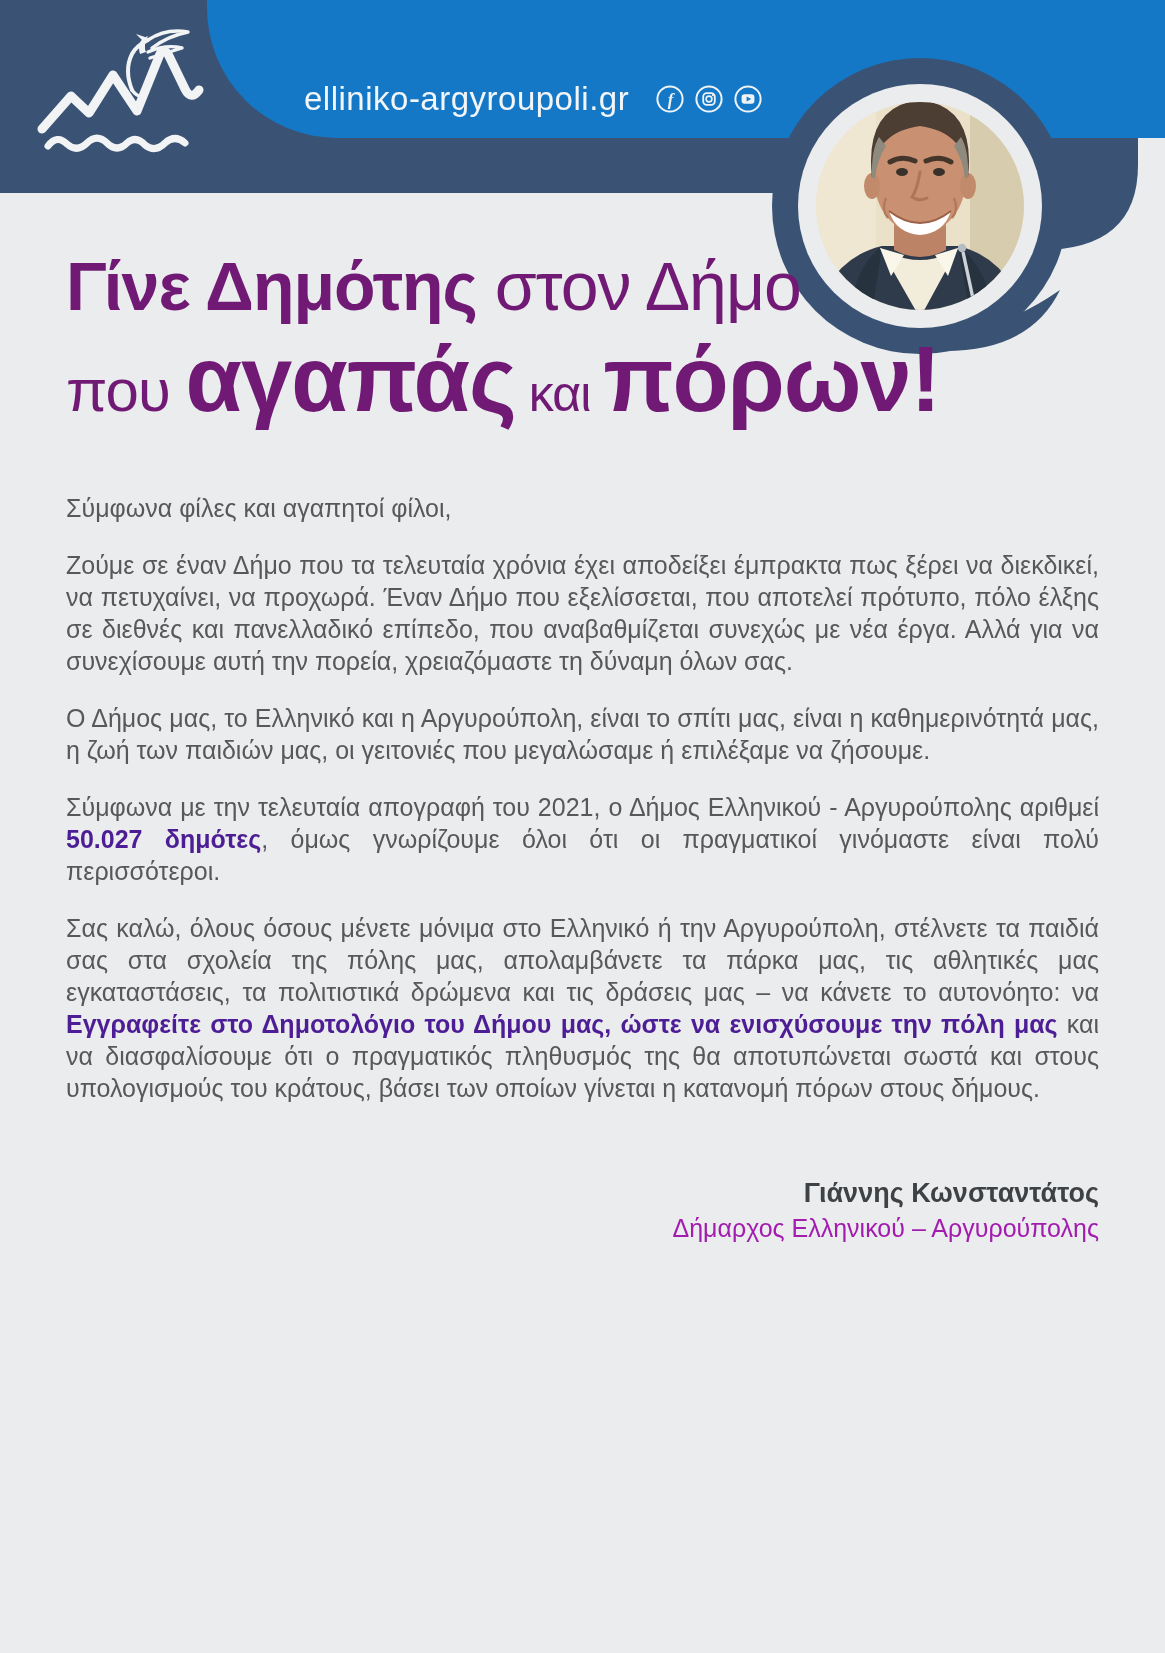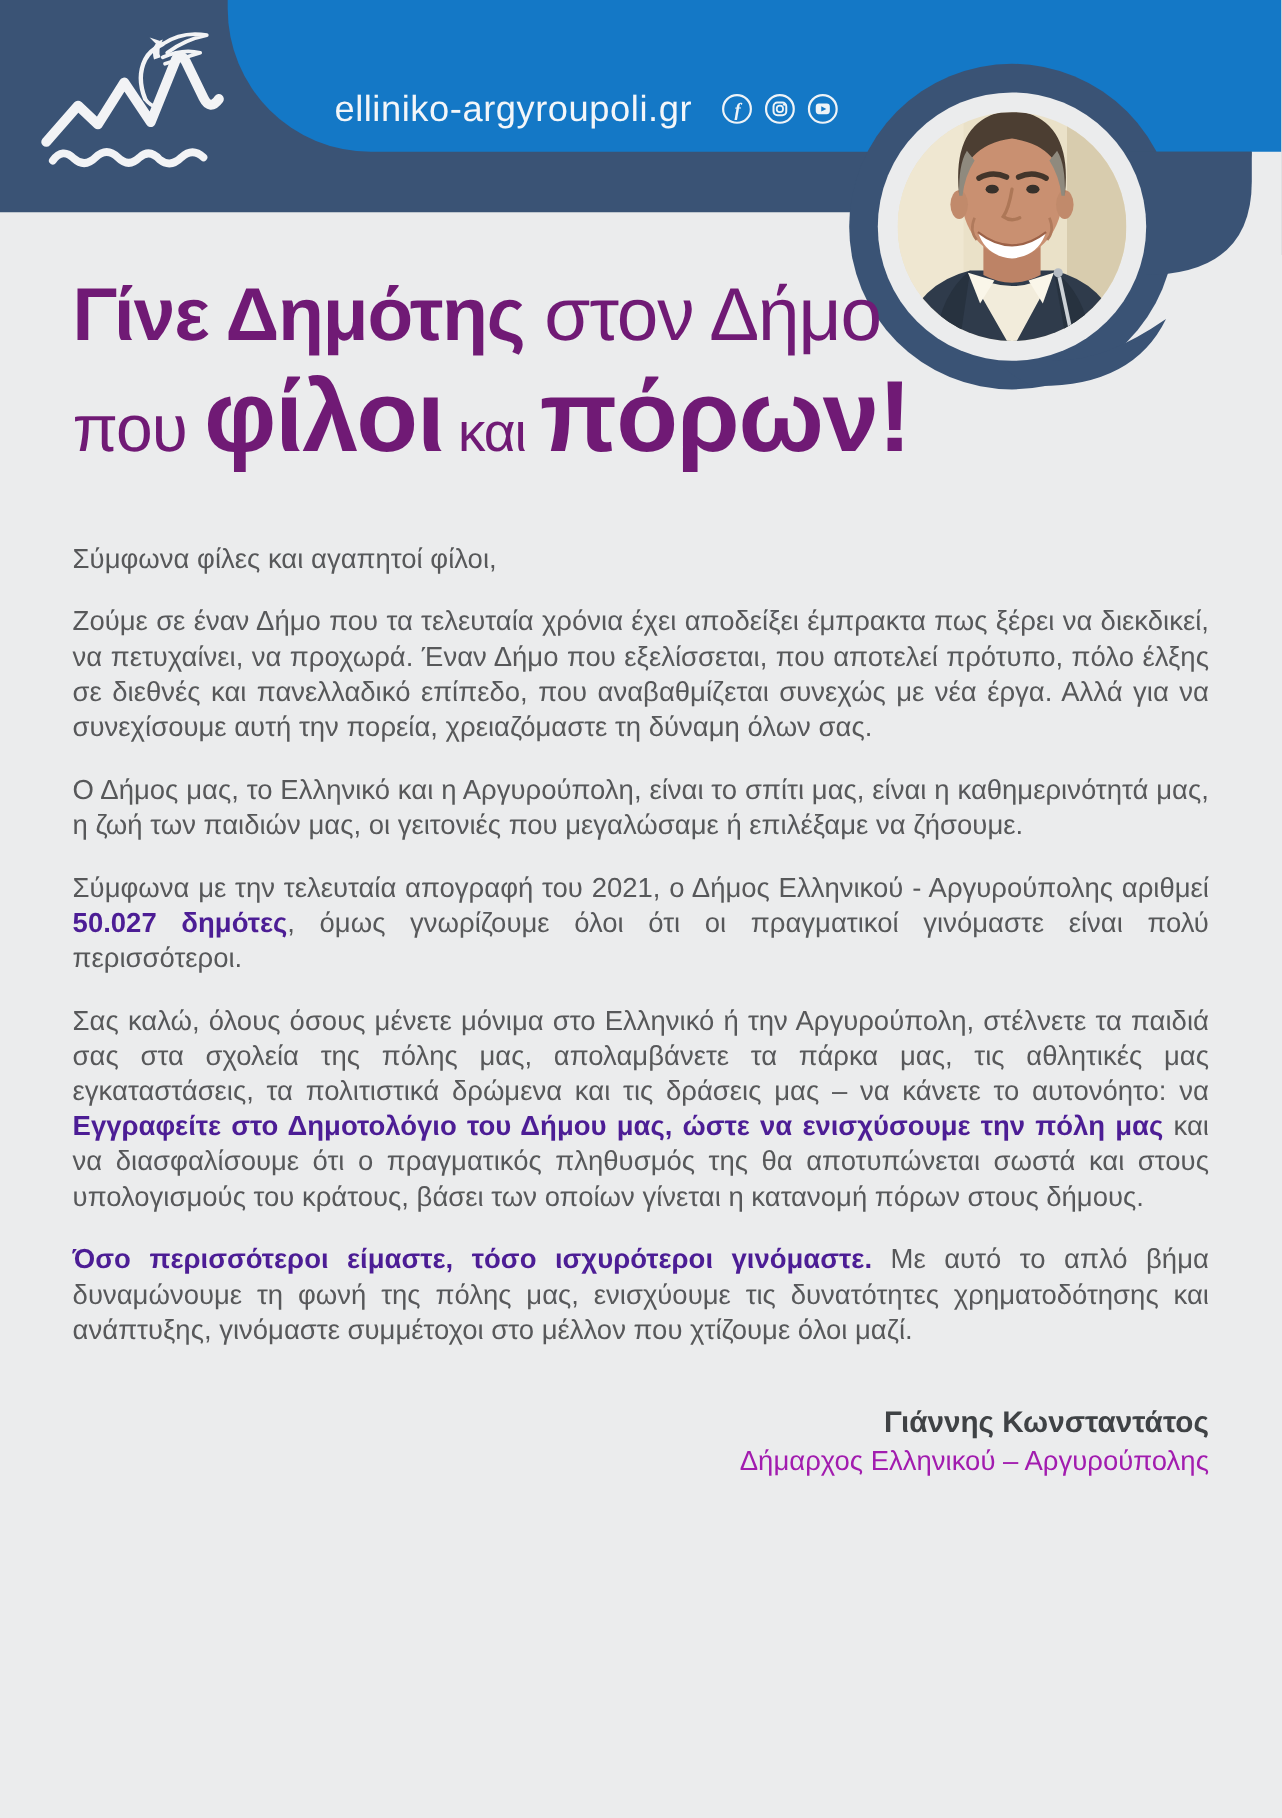--- a/index.html
+++ b/index.html
@@ -141,7 +141,7 @@
         <b>Γίνε Δημότης</b><span> στον Δήμο</span>
       </div>
       <div class="t2">
-        <span class="sm">που </span><b class="big">φίλοι</b><span class="xs"> και </span><b class="big">πόρων!</b>
+        <span class="sm">που </span><b class="big">αγαπάς</b><span class="xs"> και </span><b class="big">πόρων!</b>
       </div>
     </h1>
 

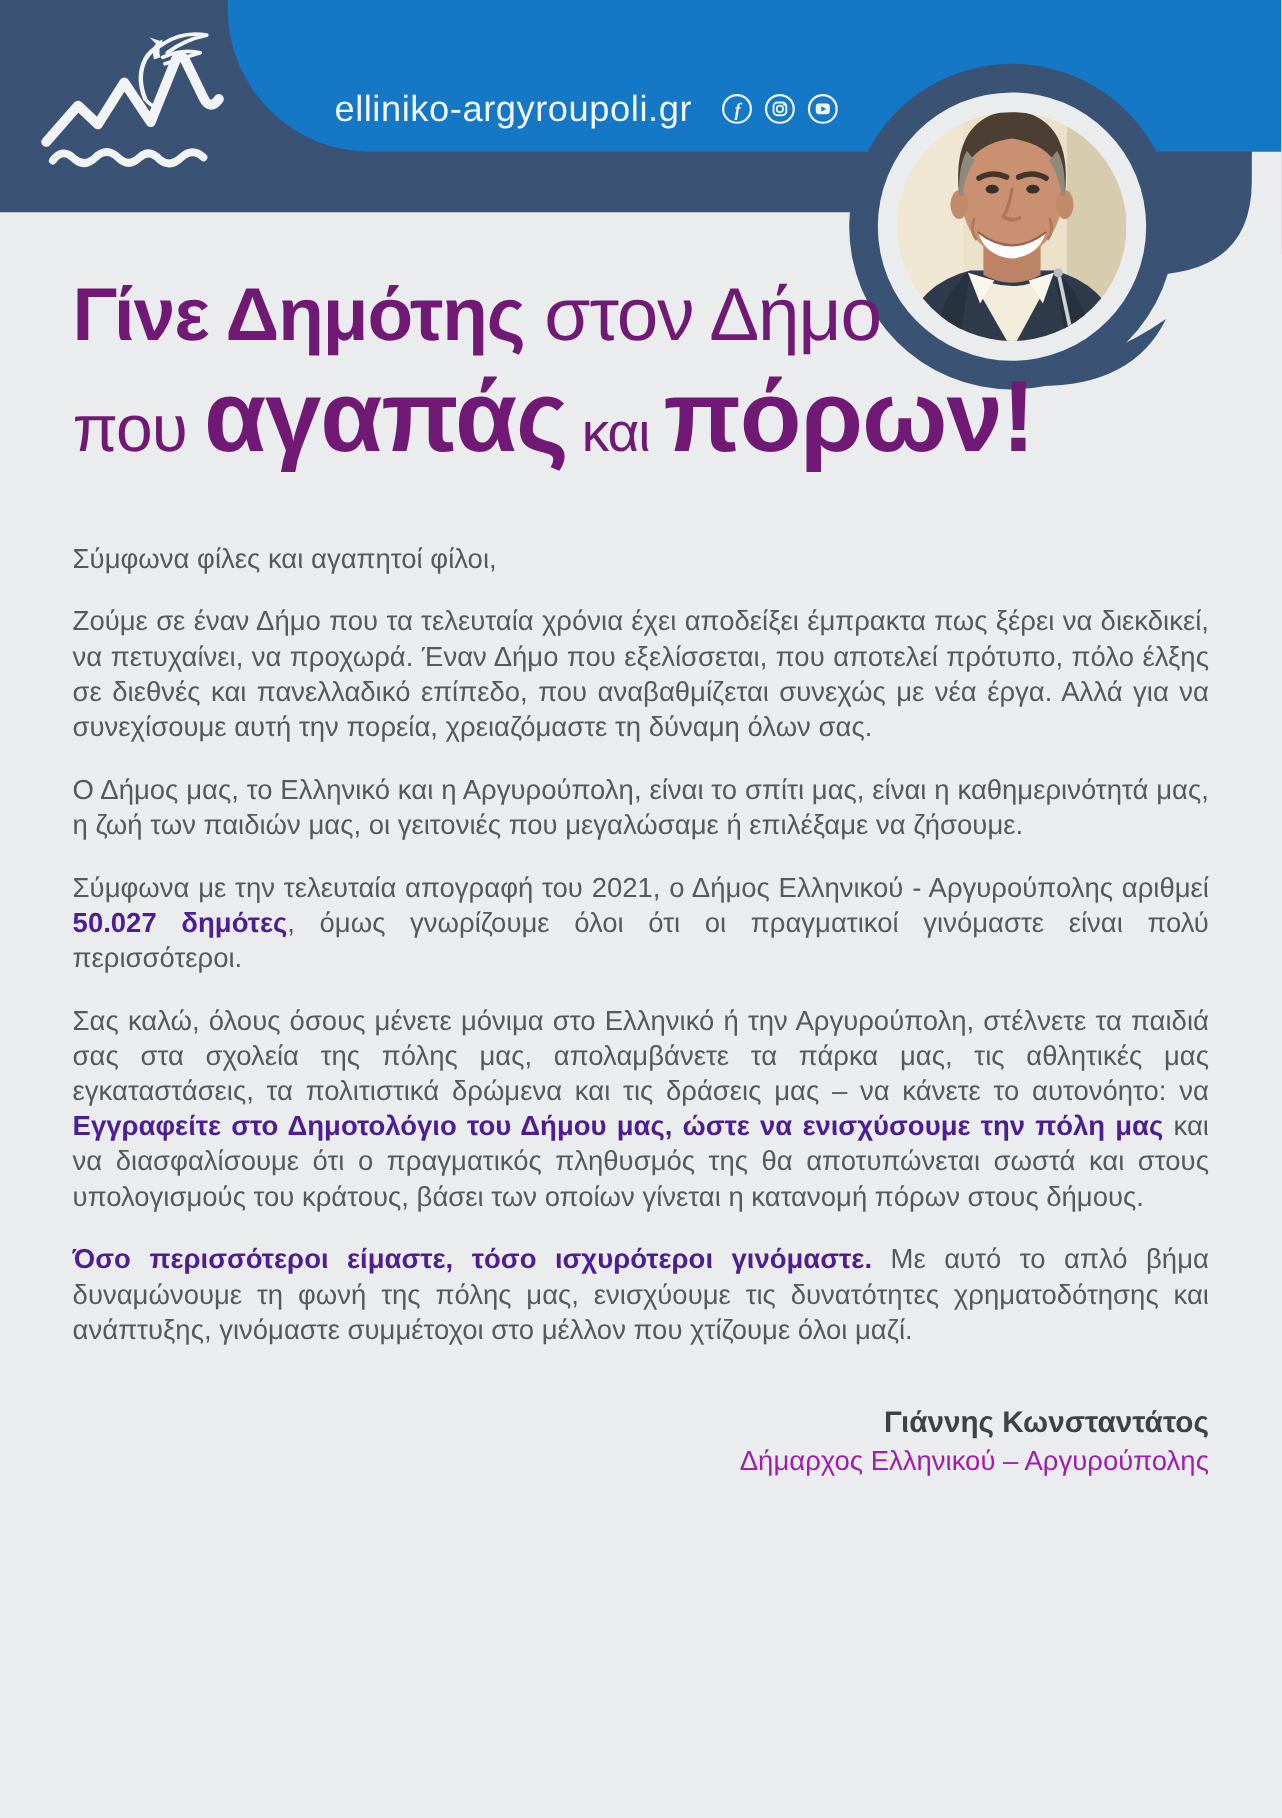--- a/index.html
+++ b/index.html
@@ -156,7 +156,6 @@
 
       <p><span>Σας καλώ, όλους όσους μένετε μόνιμα στο Ελληνικό ή την Αργυρούπολη, στέλνετε τα παιδιά σας στα σχολεία της πόλης μας, απολαμβάνετε τα πάρκα μας, τις αθλητικές μας εγκαταστάσεις, τα πολιτιστικά δρώμενα και τις δράσεις μας – να κάνετε το αυτονόητο: να </span><b>Εγγραφείτε στο Δημοτολόγιο του Δήμου μας, ώστε να ενισχύσουμε την πόλη μας</b><span> και να διασφαλίσουμε ότι ο πραγματικός πληθυσμός της θα αποτυπώνεται σωστά και στους υπολογισμούς του κράτους, βάσει των οποίων γίνεται η κατανομή πόρων στους δήμους.</span></p>
 
-      <p><b>Όσο περισσότεροι είμαστε, τόσο ισχυρότεροι γινόμαστε.</b><span> Με αυτό το απλό βήμα δυναμώνουμε τη φωνή της πόλης μας, ενισχύουμε τις δυνατότητες χρηματοδότησης και ανάπτυξης, γινόμαστε συμμέτοχοι στο μέλλον που χτίζουμε όλοι μαζί.</span></p>
     </div>
 
     <div class="signature">

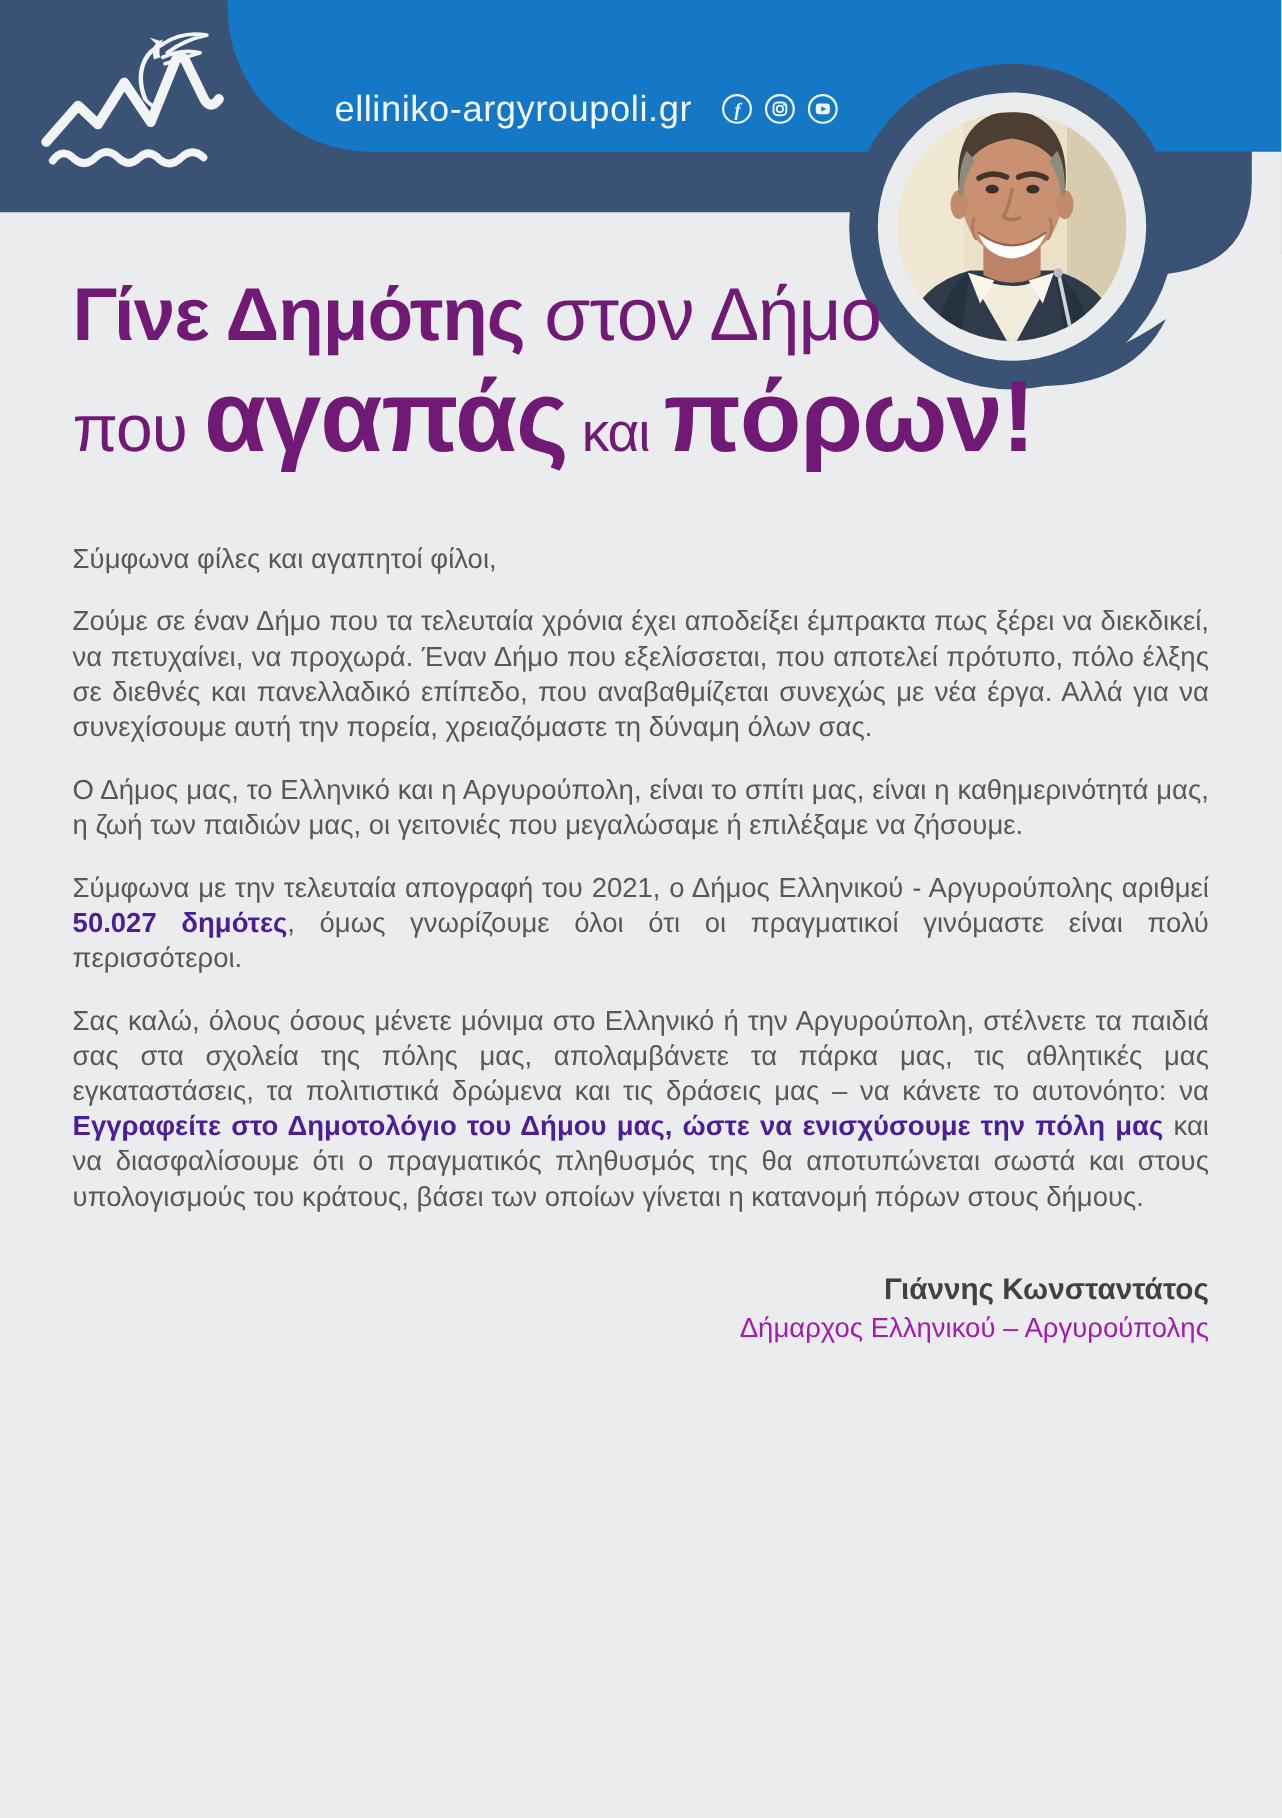--- a/index.html
+++ b/index.html
@@ -29,7 +29,7 @@
   .letter p.first{margin-top:60px;text-align:left;}
   .letter b{font-weight:700;color:#4c1d95;}
   
-  .signature{margin-top:51px;text-align:right;line-height:1.3;}
+  .signature{margin-top:72px;text-align:right;line-height:1.3;}
   .sig-name{font-size:27px;font-weight:700;color:#3f4245;}
   .sig-role{font-size:25px;color:#a21caf;}
 </style>

